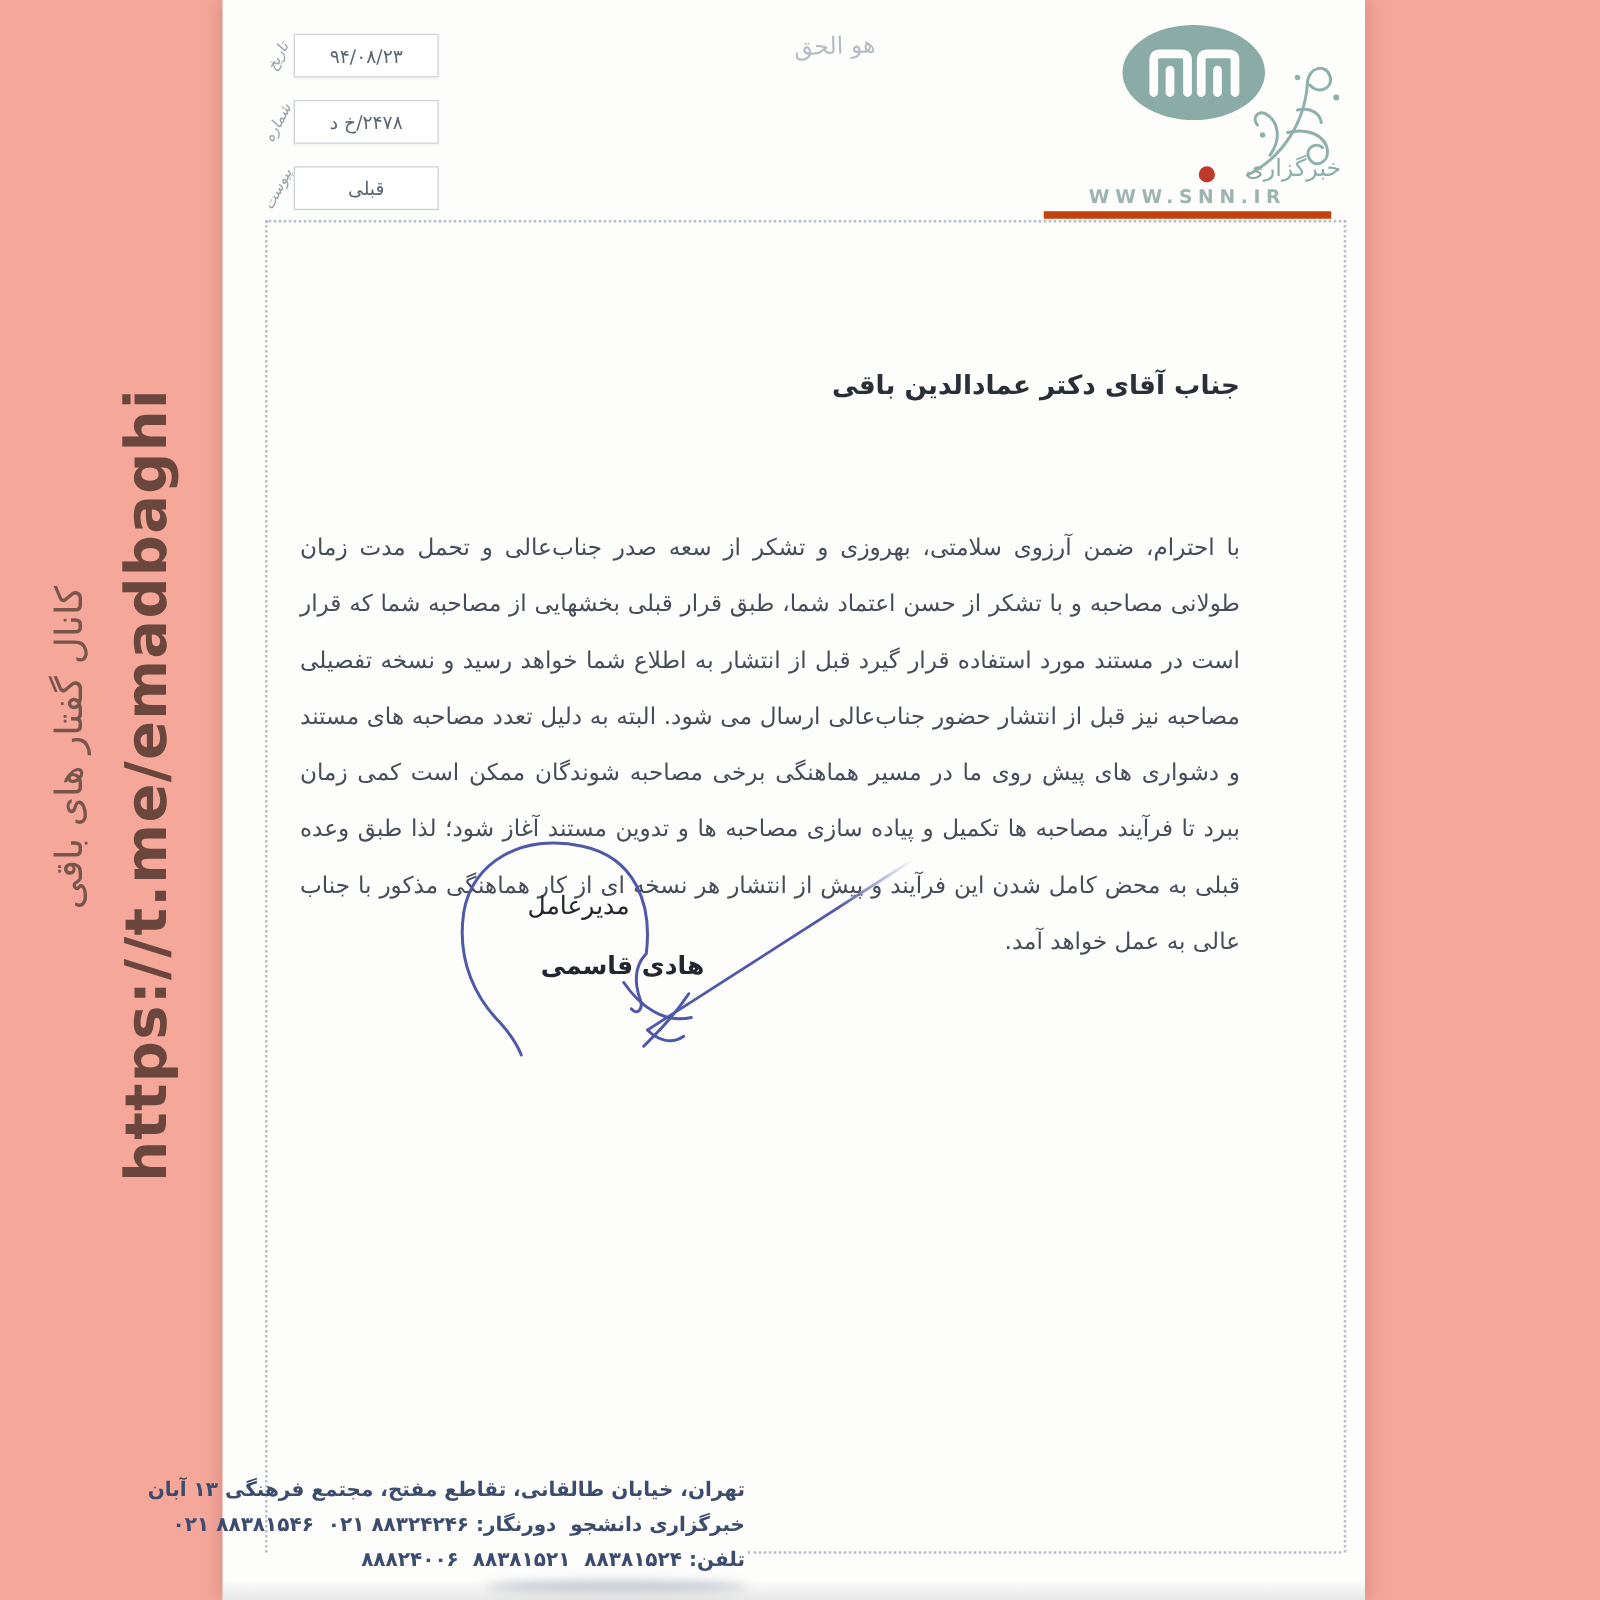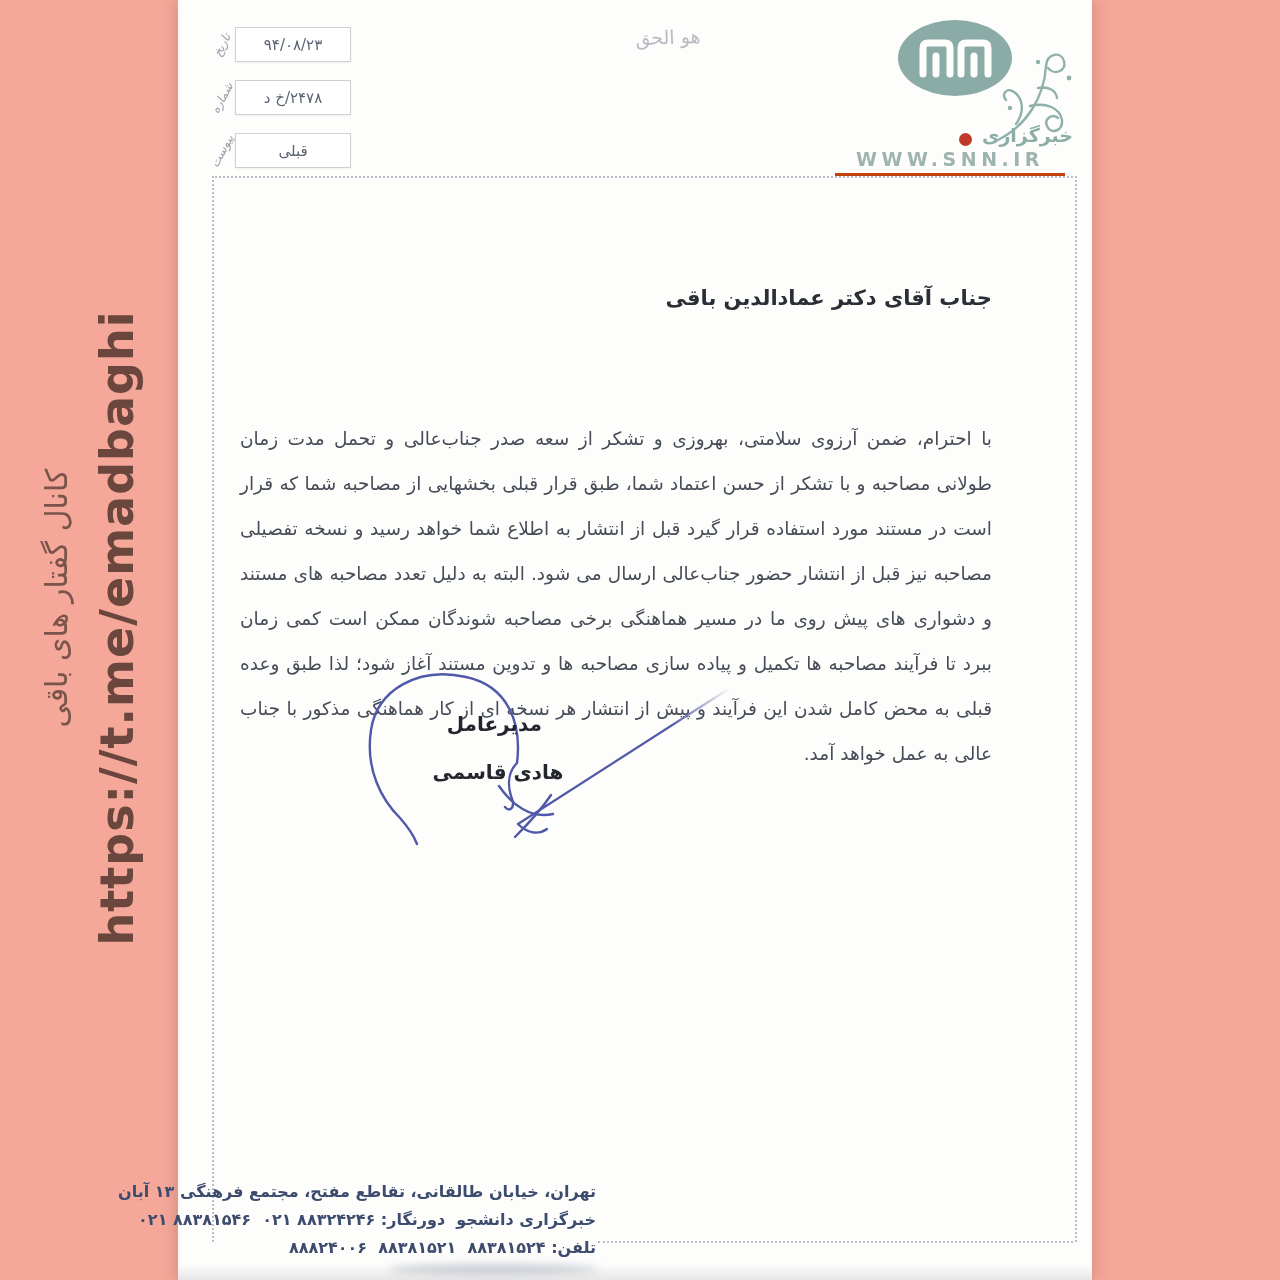--- a/index.html
+++ b/index.html
@@ -60,7 +60,7 @@
   }
   .logo .agency{
     position:absolute;left:150px;top:108px;width:90px;
-    font-size:19px;font-weight:bold;color:#8cada8;direction:rtl;white-space:nowrap;
+    font-size:19px;font-weight:normal;color:#8cada8;direction:rtl;white-space:nowrap;
   }
   .logo .red-dot{
     position:absolute;left:126px;top:117px;width:13px;height:13px;border-radius:50%;

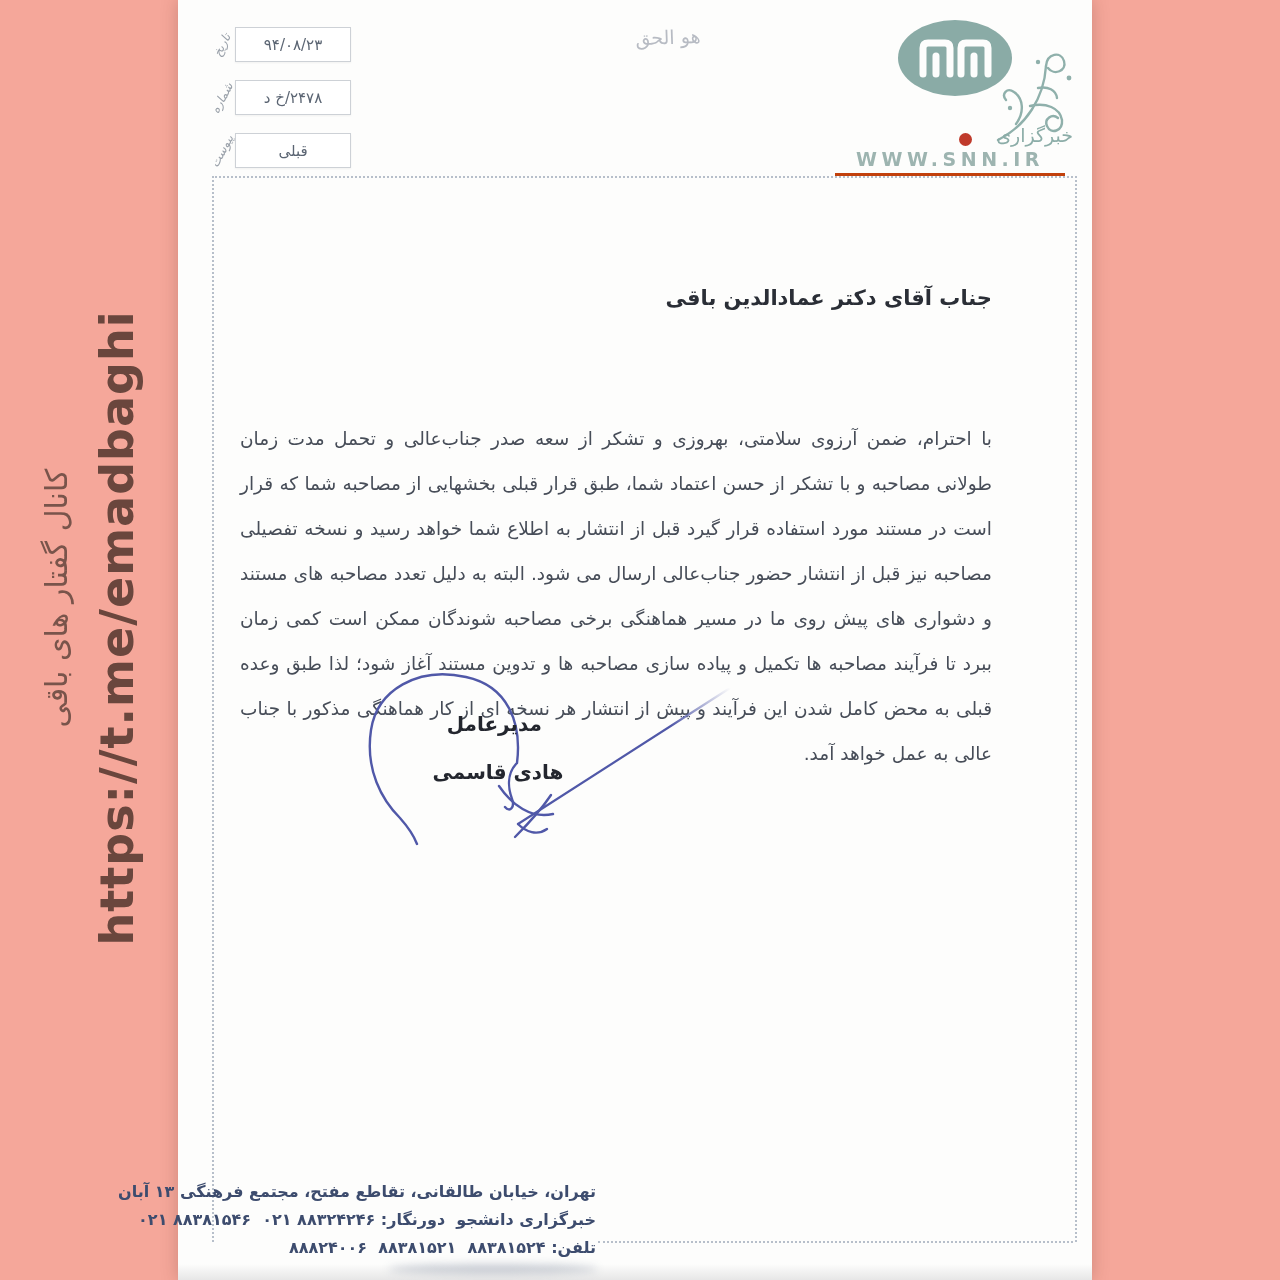--- a/index.html
+++ b/index.html
@@ -68,8 +68,8 @@
   }
   .logo .site{
     position:absolute;left:2px;top:132px;width:230px;text-align:center;
-    font-size:19px;font-weight:bold;letter-spacing:4.5px;color:#9db4b0;
-    border-bottom:3px solid #c2410c;padding-bottom:3px;
+    font-size:15px;font-weight:bold;letter-spacing:4.5px;color:#9db4b0;
+    border-bottom:6px solid #c2410c;padding-bottom:3px;
   }
   
   .frame{

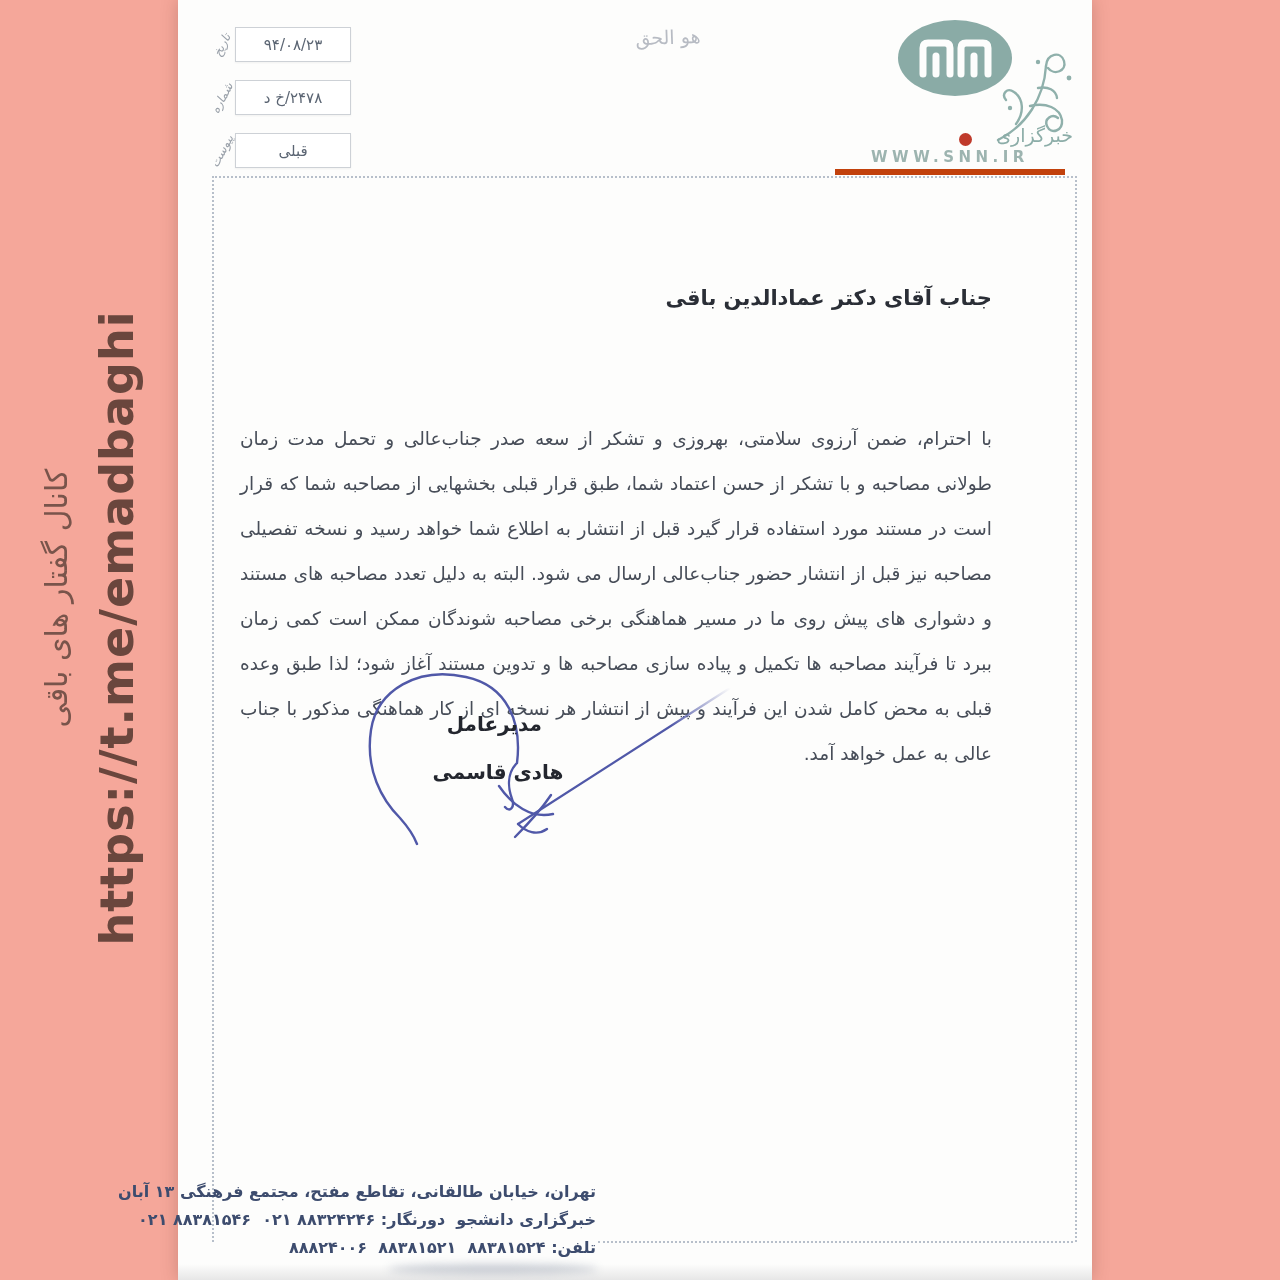--- a/index.html
+++ b/index.html
@@ -82,7 +82,7 @@
   }
   
   .recipient{
-    position:absolute;left:62px;top:286px;width:752px;
+    position:absolute;left:62px;top:296px;width:752px;
     direction:rtl;text-align:right;font-size:21px;font-weight:bold;color:#2a2e36;
   }
   .salutation{

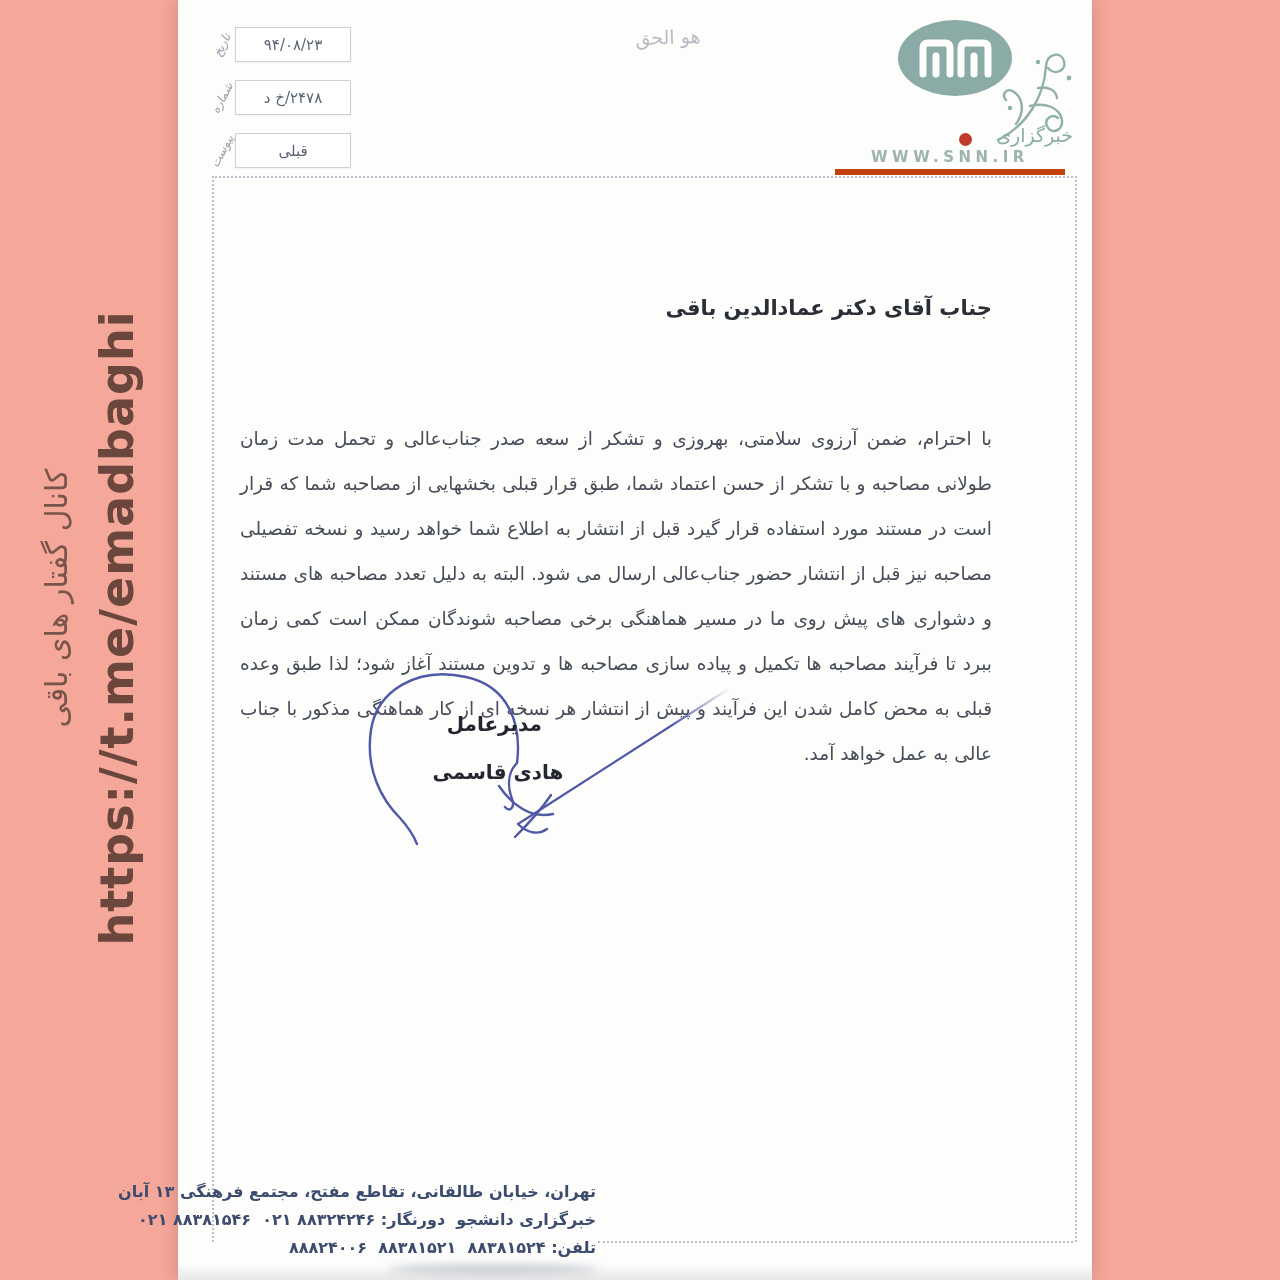--- a/index.html
+++ b/index.html
@@ -97,8 +97,8 @@
   
   .sig-svg{position:absolute;left:172px;top:668px;}
   .sig-title{
-    position:absolute;left:244px;top:712px;width:120px;text-align:right;
-    direction:rtl;font-size:20px;font-weight:bold;color:#23262e;
+    position:absolute;left:244px;top:712px;width:120px;text-align:left;
+    direction:rtl;font-size:20px;font-weight:normal;color:#23262e;
   }
   .sig-name{
     position:absolute;left:250px;top:760px;width:140px;text-align:center;

